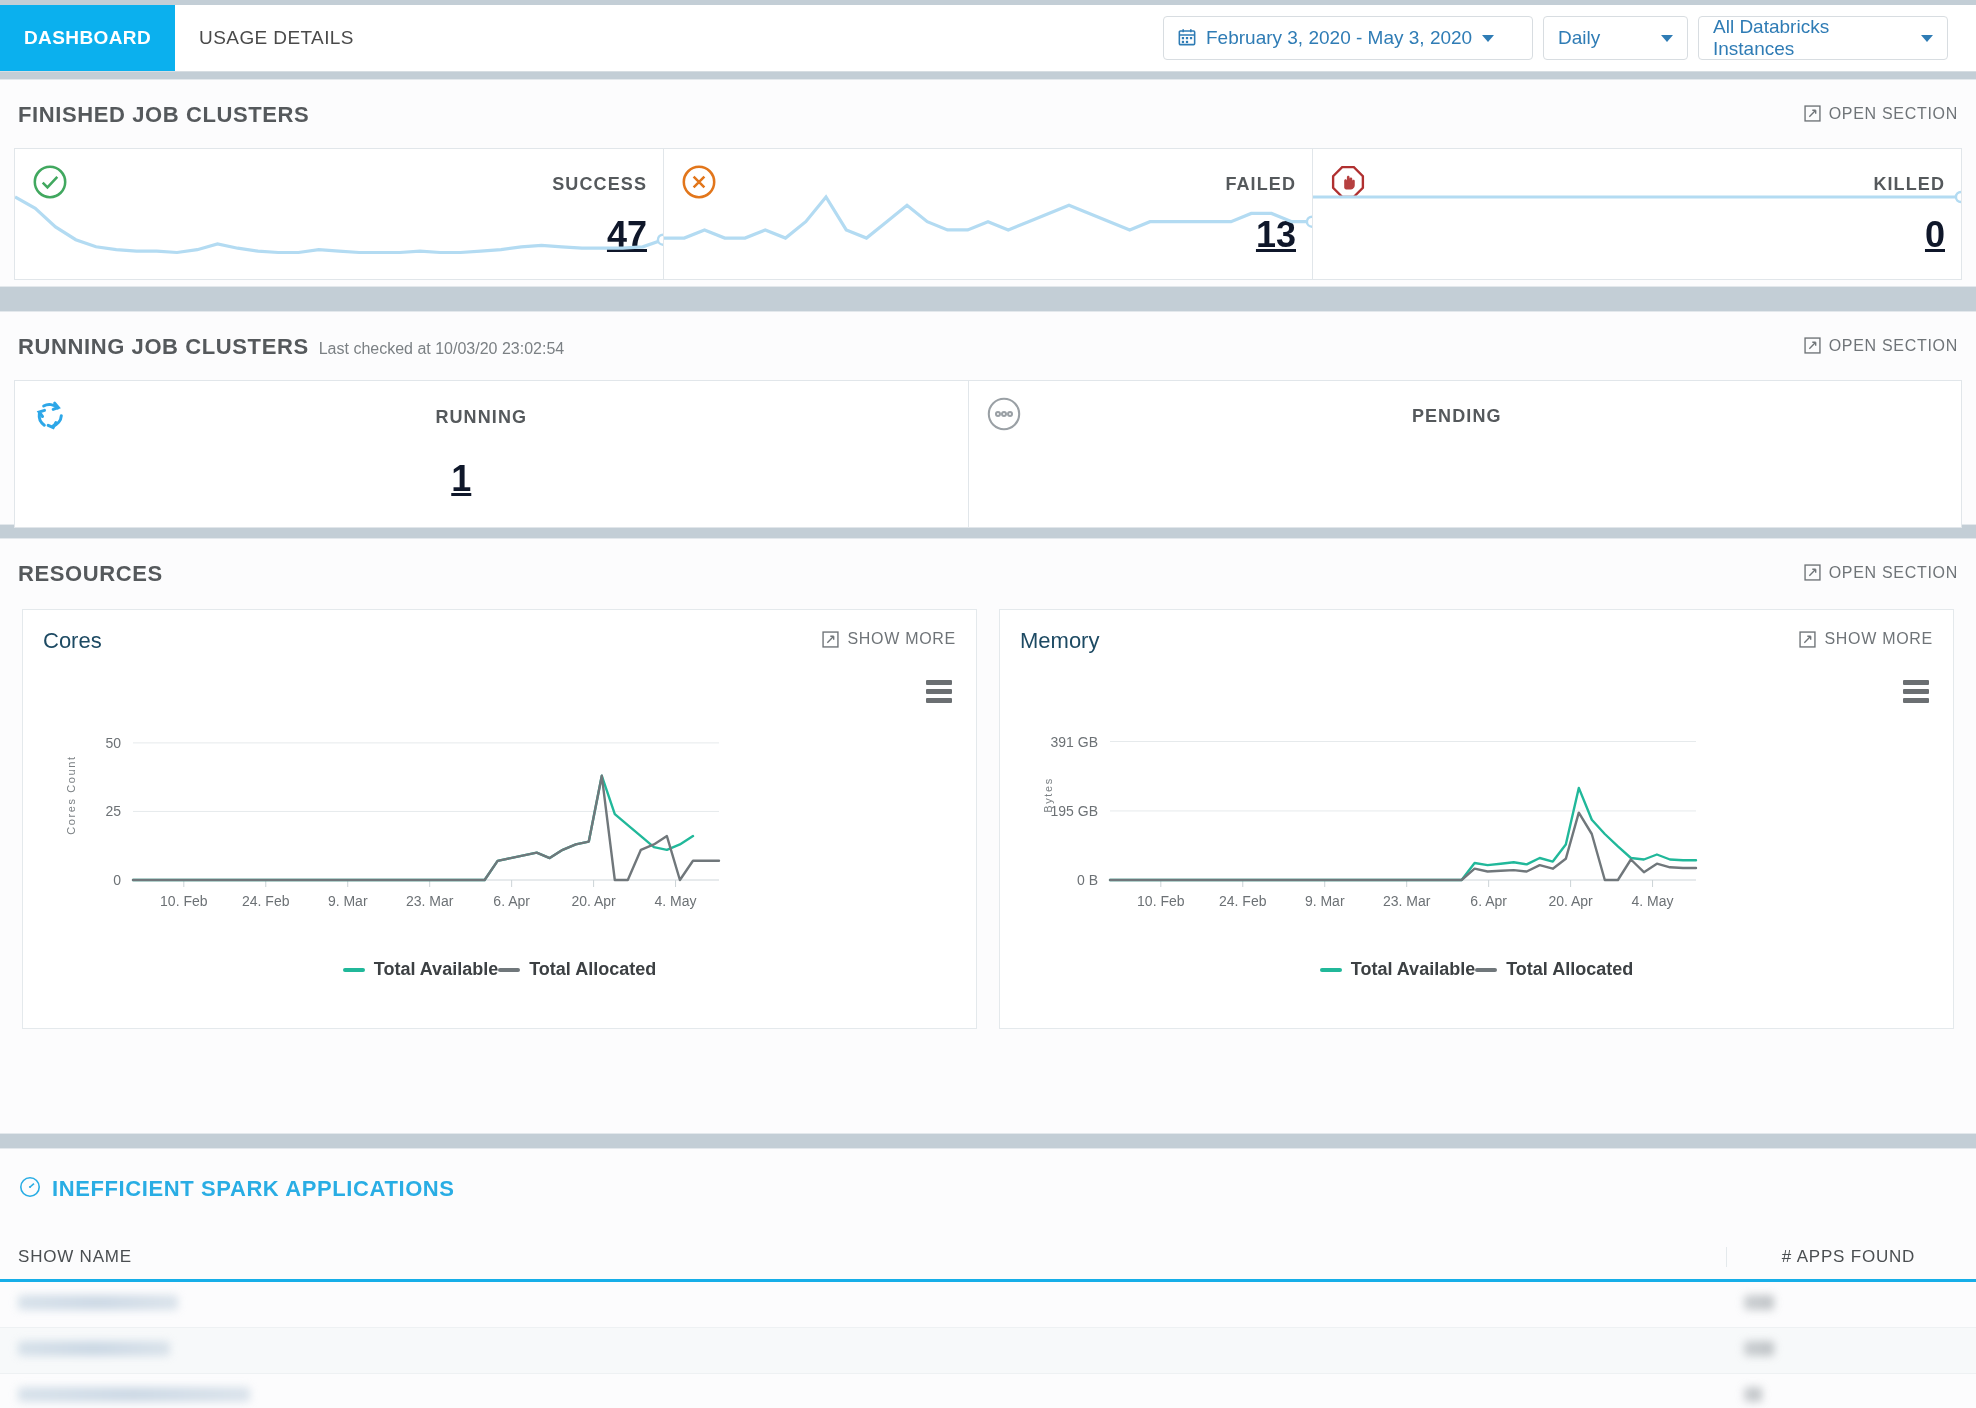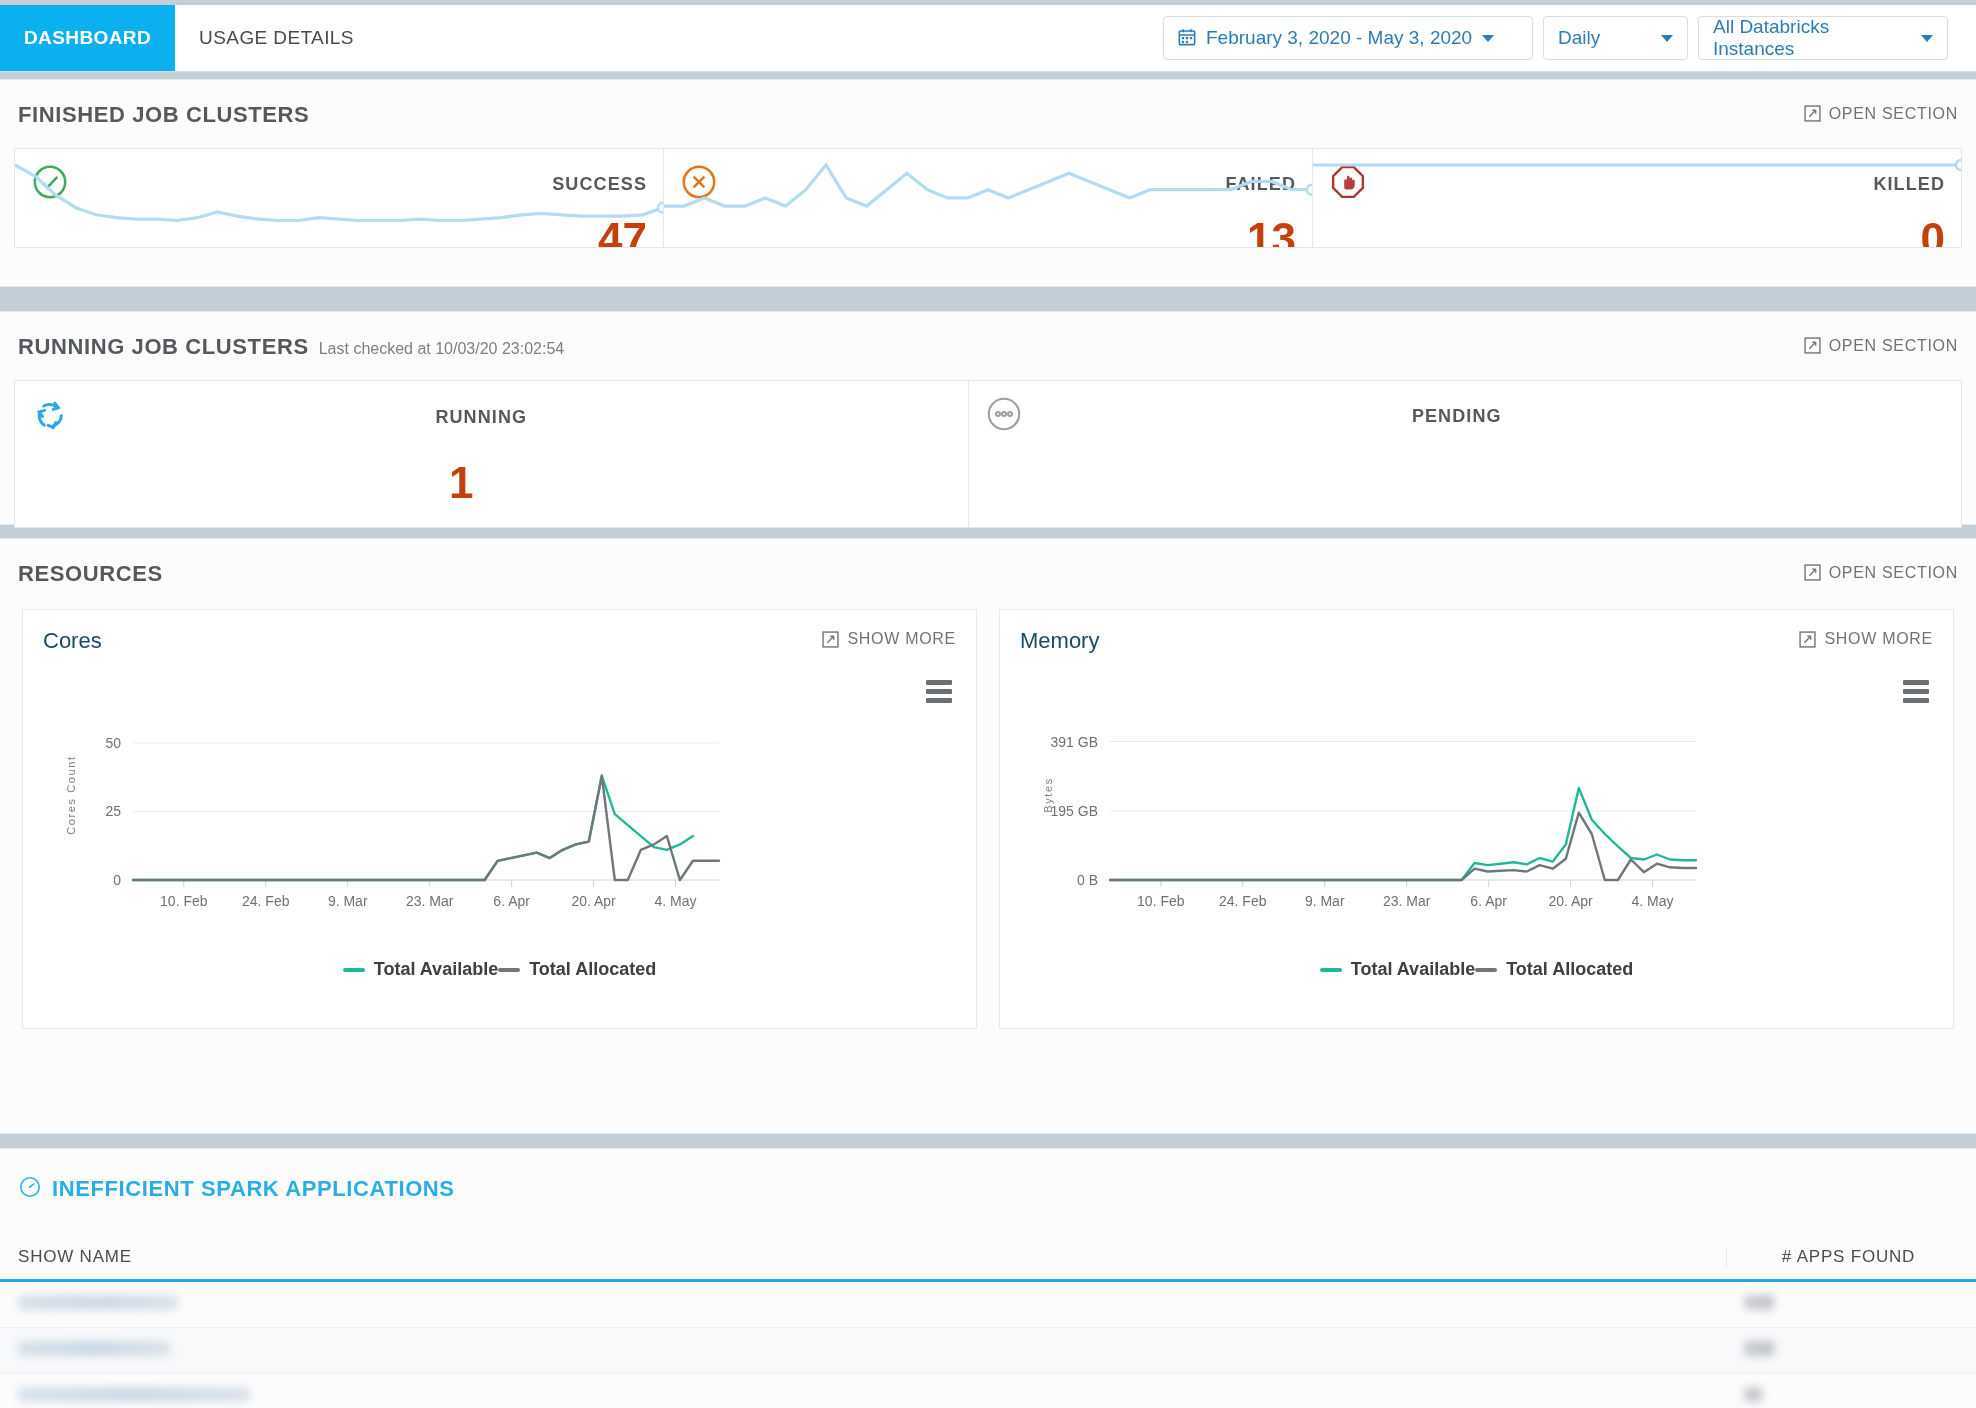--- a/index.html
+++ b/index.html
@@ -59,7 +59,7 @@
   
   .kpi-strip {
     margin: 20px 14px 16px 14px; border: 1px solid #e1e6ea; background: #fff;
-    display: flex; height: 100px;
+    display: flex; height: 132px;
   }
   .kpi {
     flex: 1; position: relative; padding: 14px 16px 0 16px; overflow: hidden;

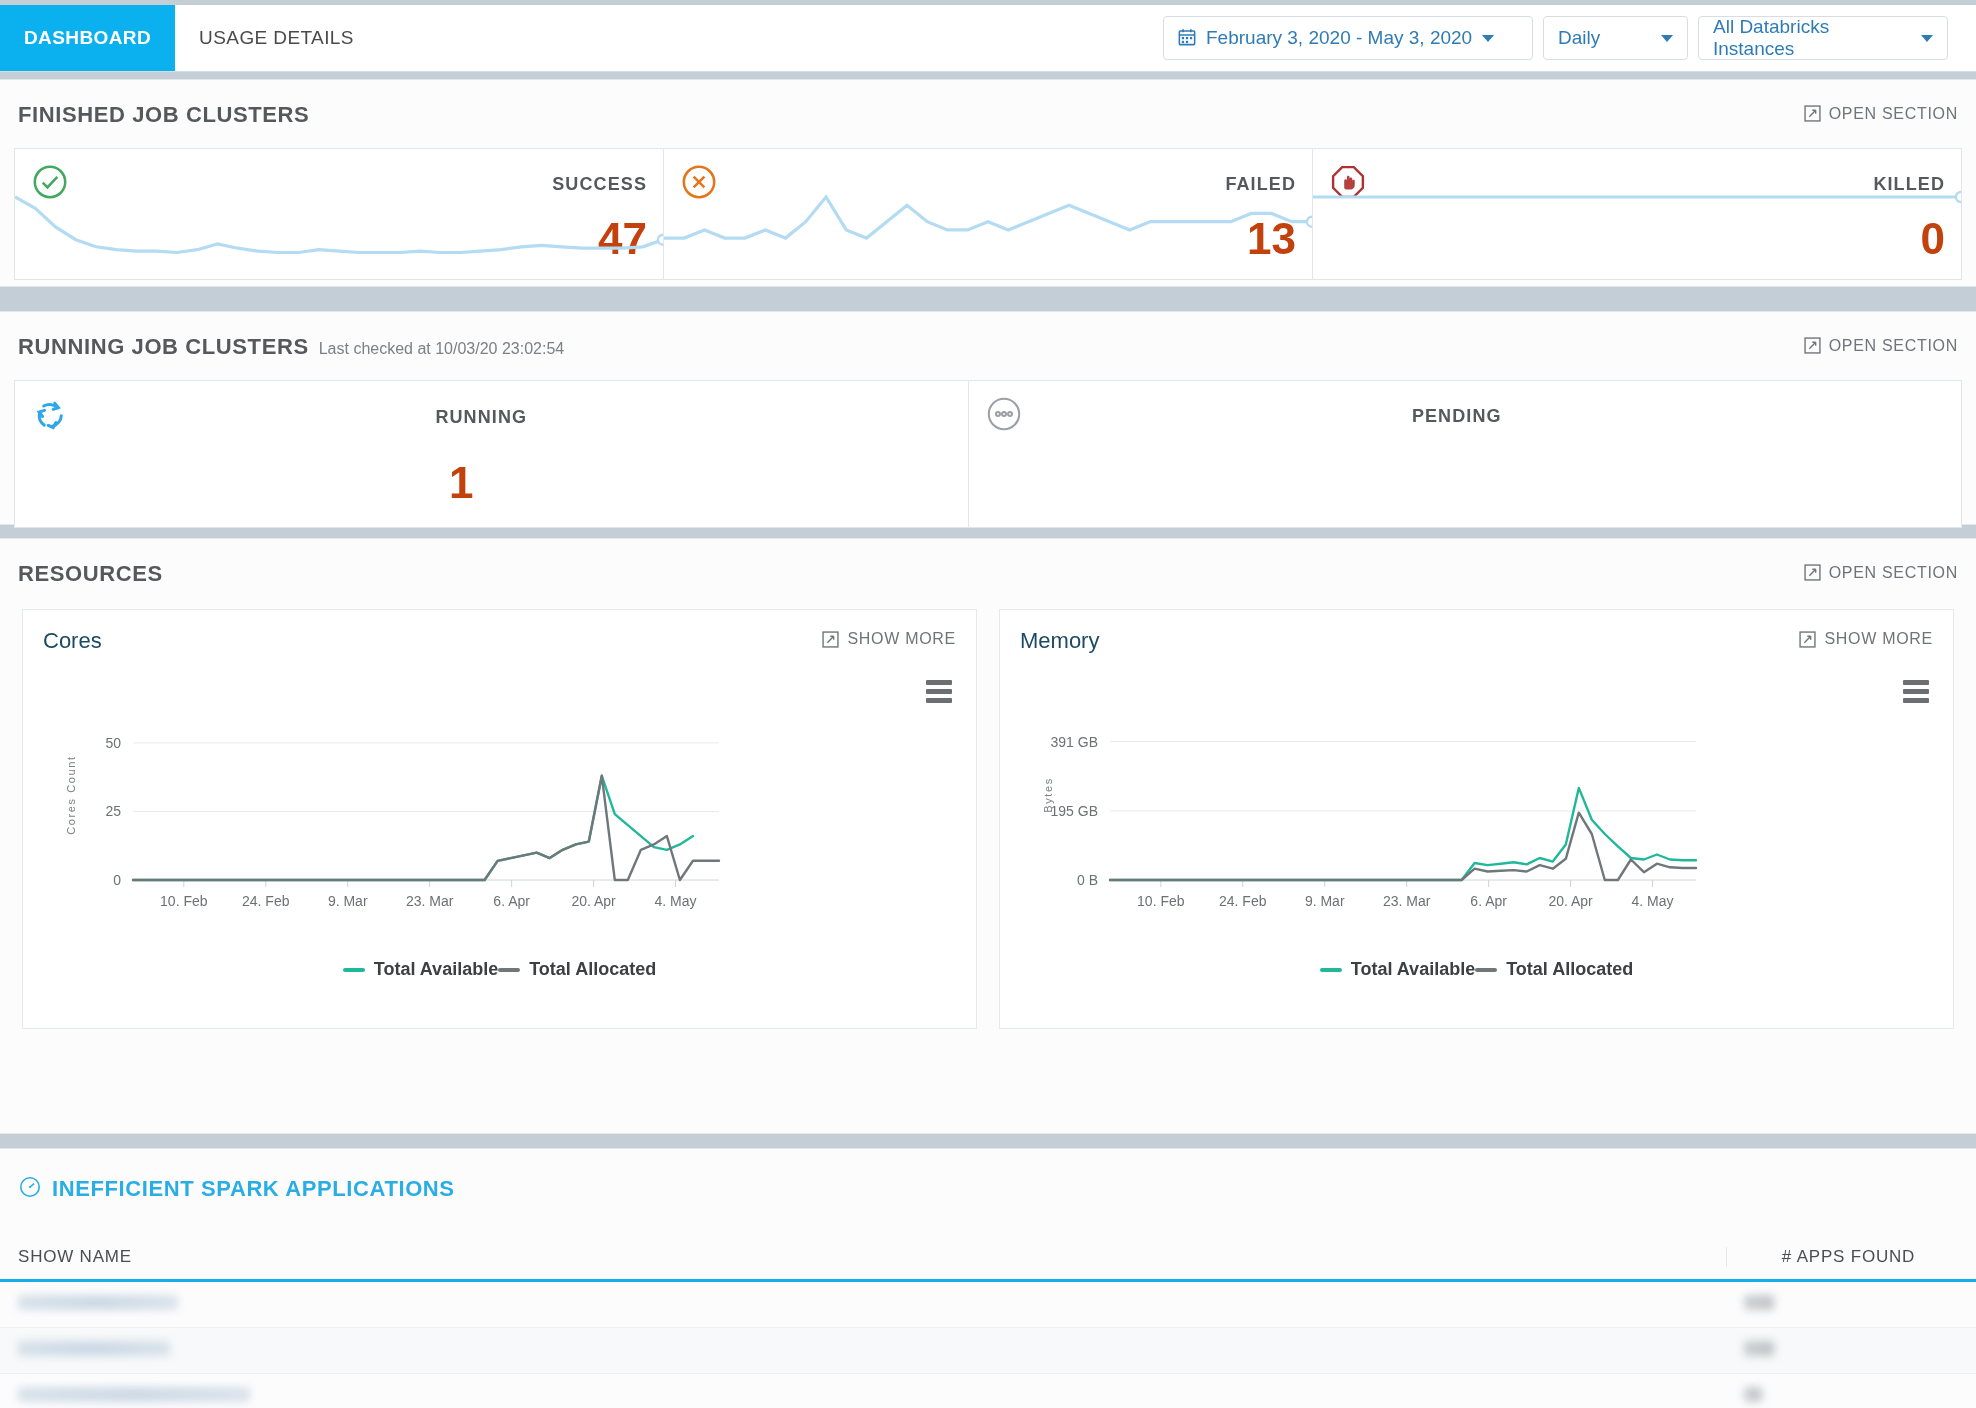--- a/index.html
+++ b/index.html
@@ -72,8 +72,8 @@
     letter-spacing: 1.1px;
   }
   .kpi-value {
-    text-align: right; font-size: 44px; font-weight: 700; color: #c2410c;
-    margin-top: 12px; line-height: 1;
+    text-align: right; font-size: 36px; font-weight: 700; color: #0f172a;
+    margin-top: 12px; line-height: 1; text-decoration: underline;
   }
   .kpi-spark { position: absolute; left: 0; bottom: 0; width: 100%; height: 100px; }
 

